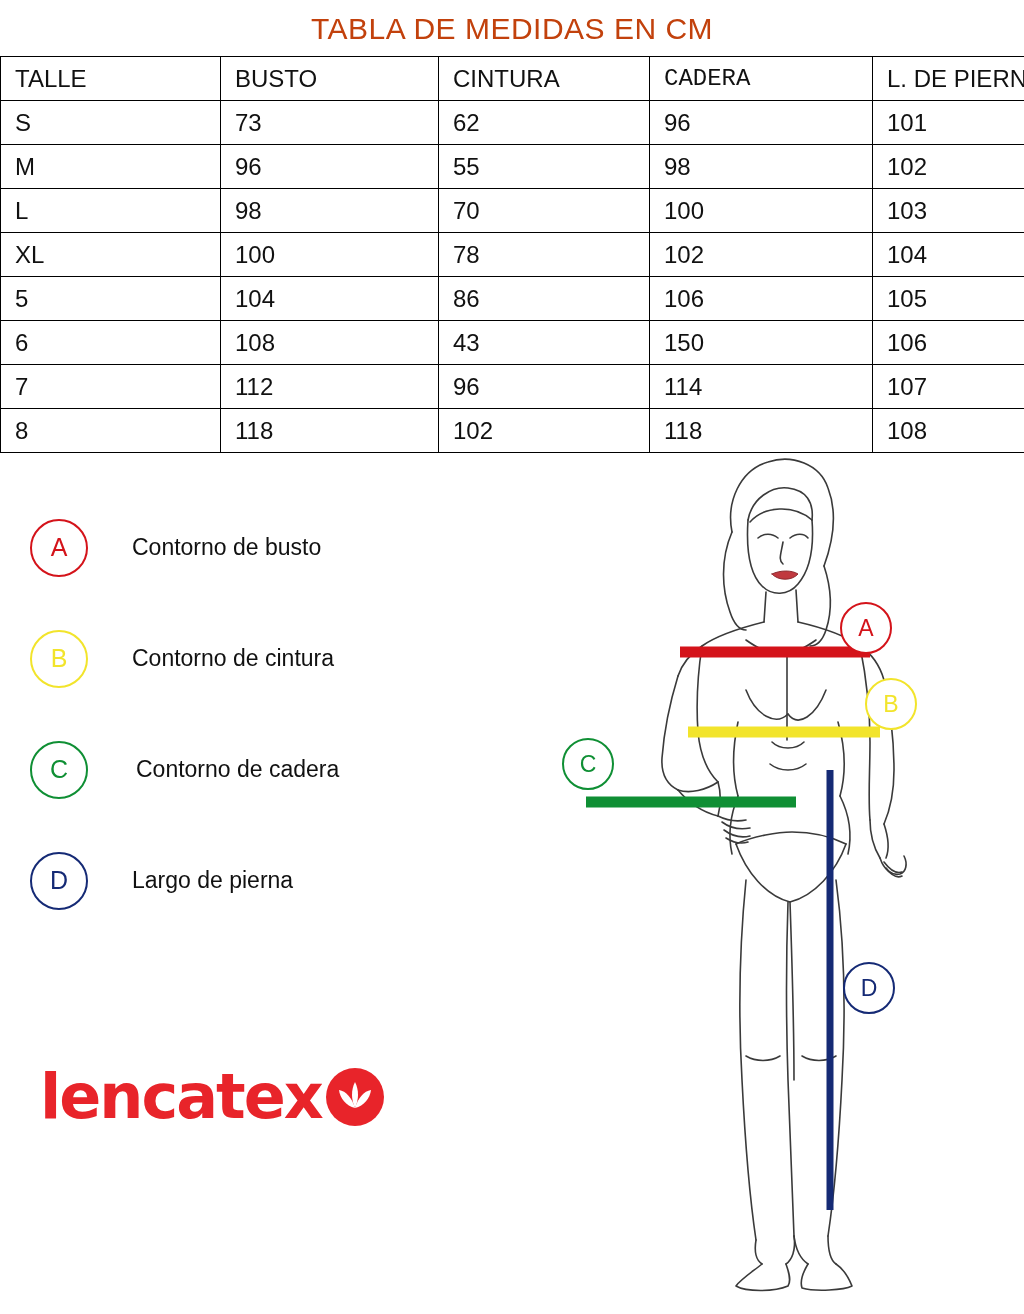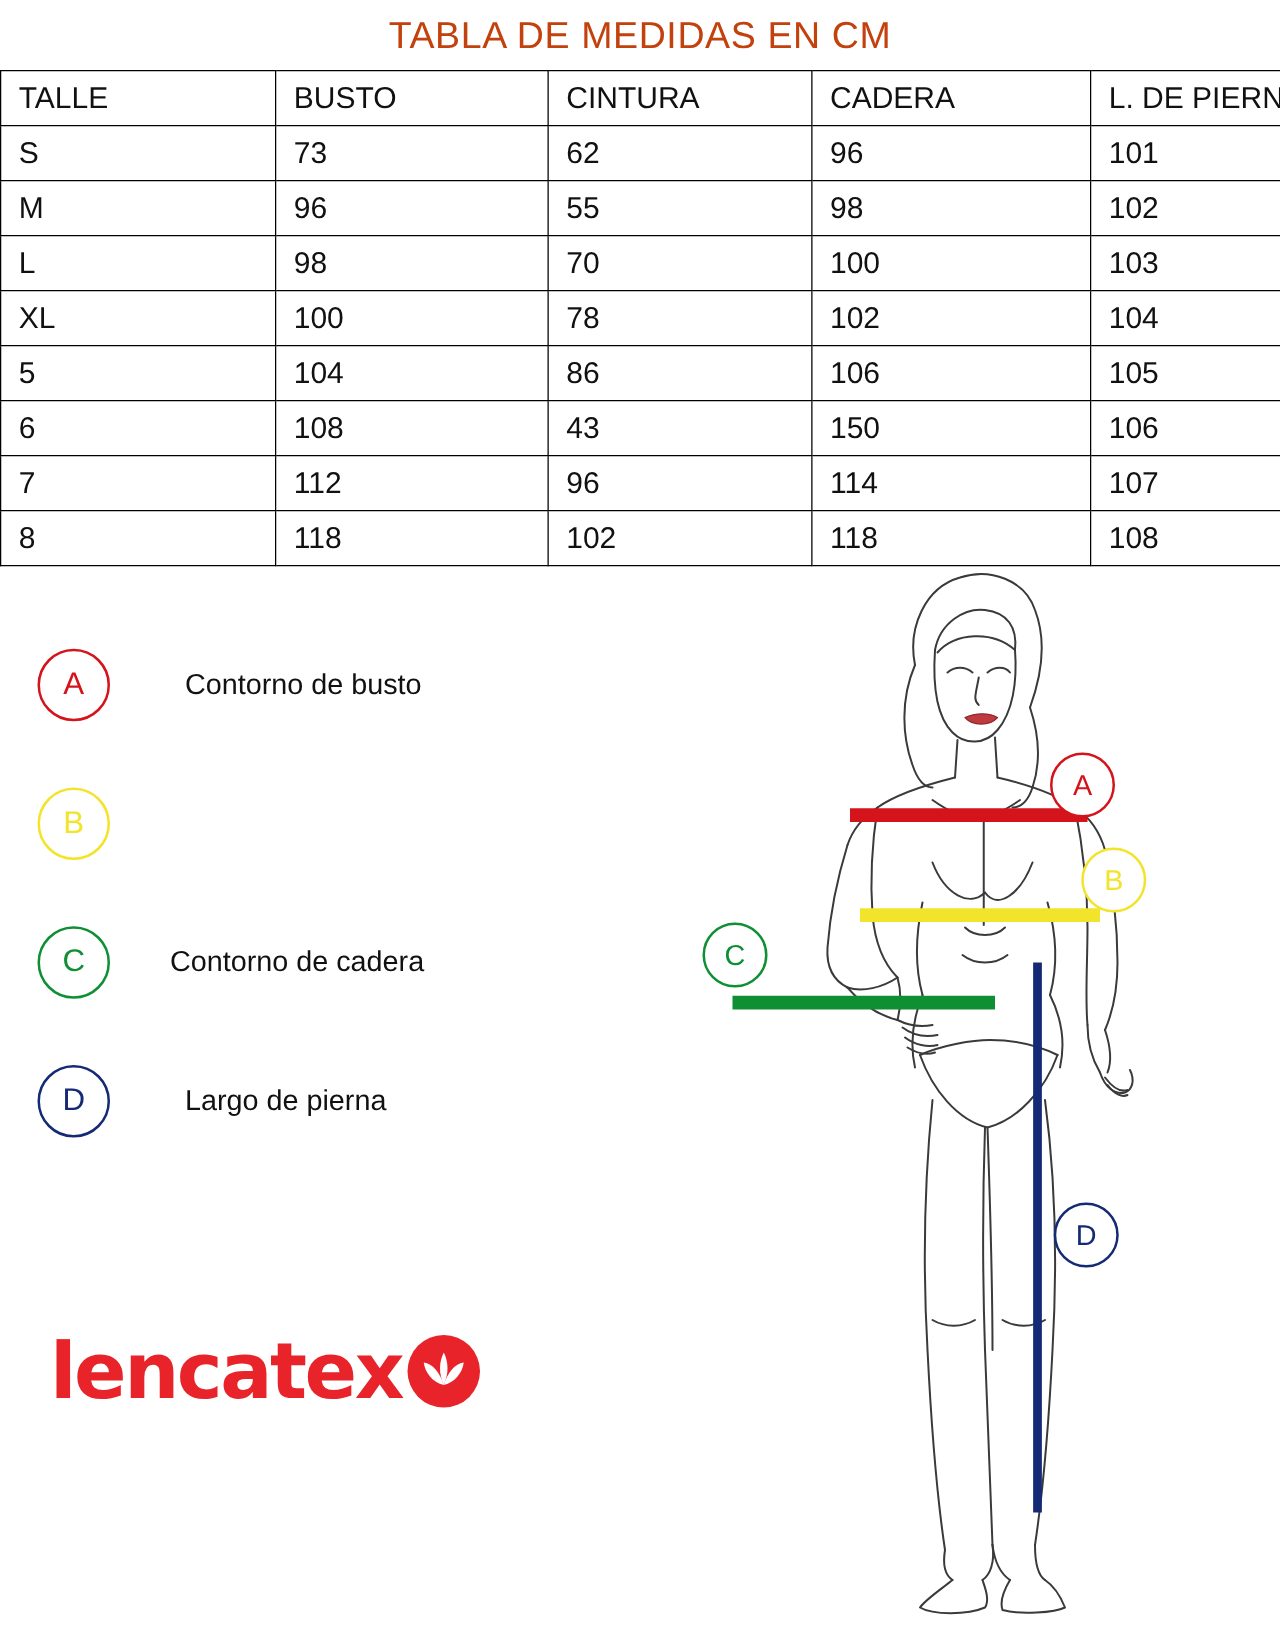--- a/index.html
+++ b/index.html
@@ -51,7 +51,7 @@
   .col-talle  { width: 205px; }
   .col-busto  { width: 203px; }
   .col-cint   { width: 196px; }
-  .col-cad    { width: 208px; }
+  .col-cad    { width: 208px; font-family: Liberation Mono, monospace; }
   .col-pierna { width: 198px; }
 
   

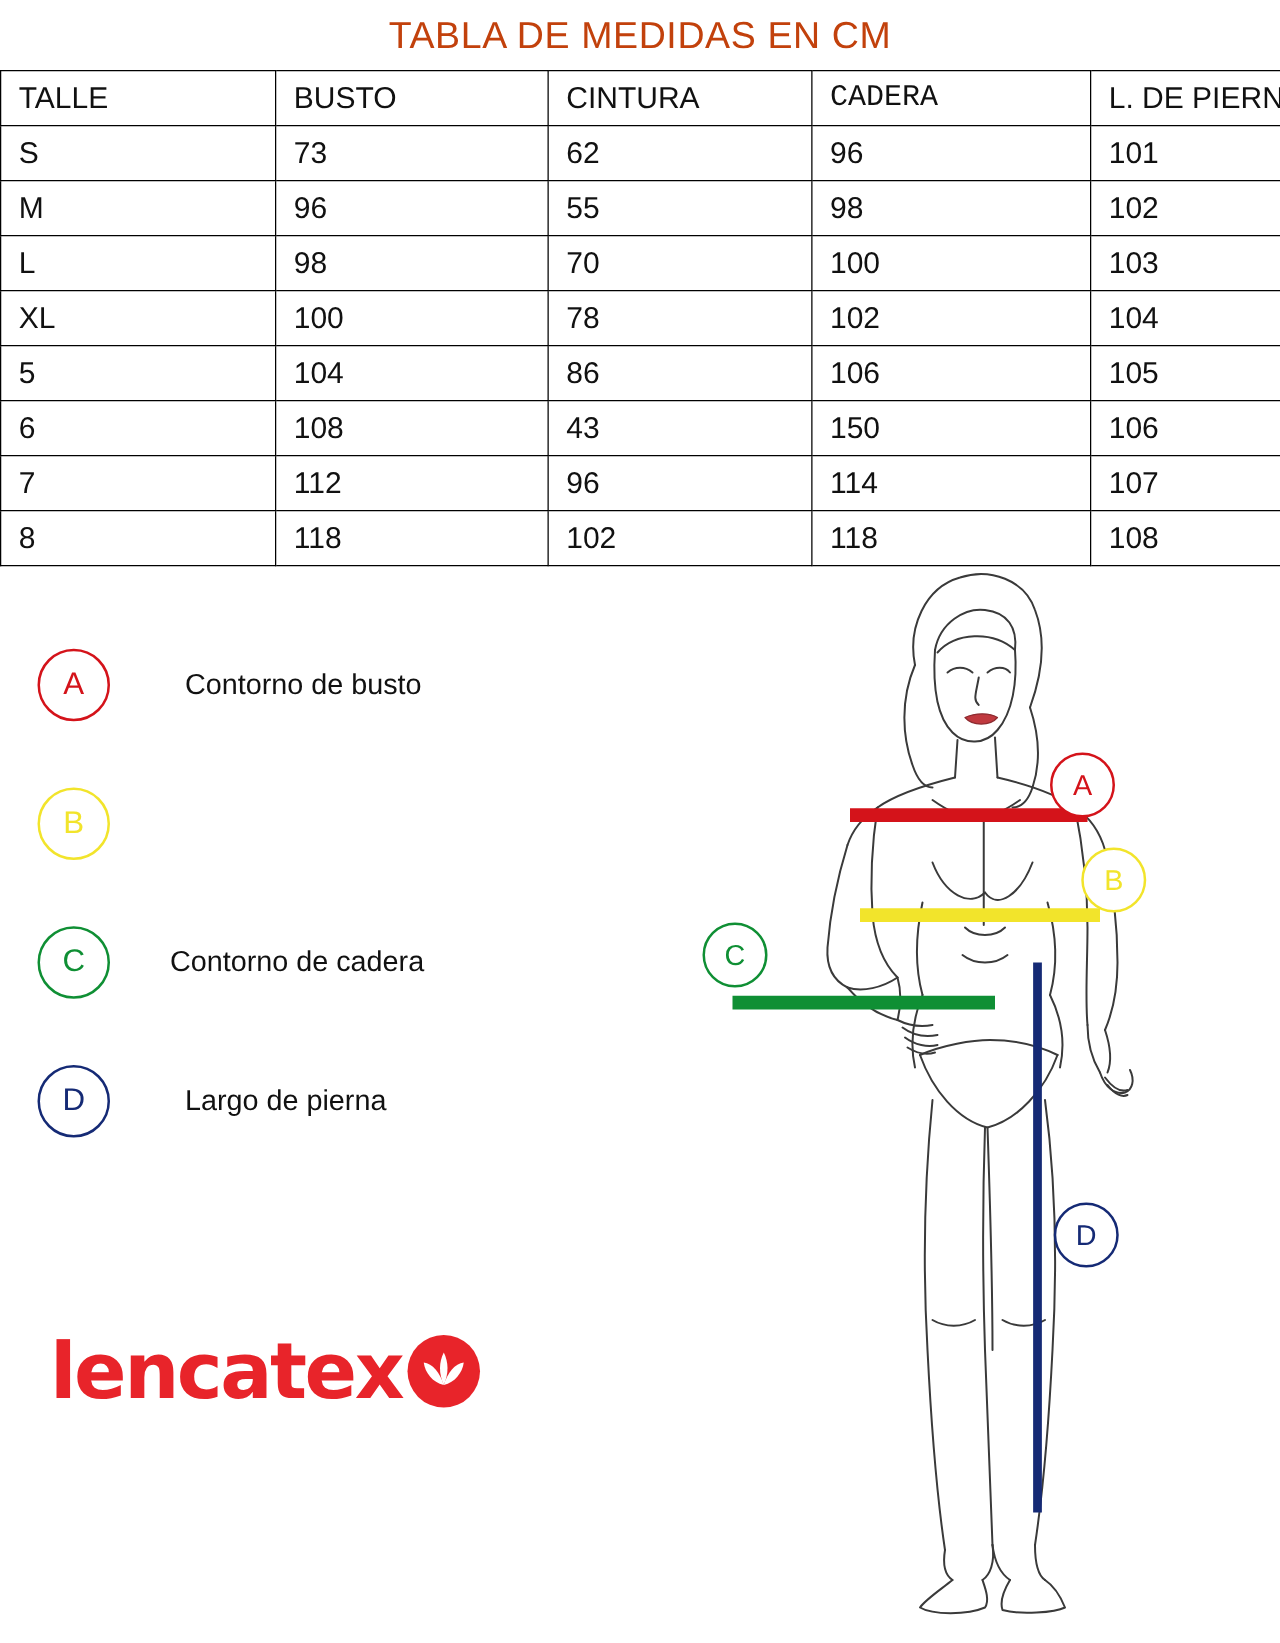--- a/index.html
+++ b/index.html
@@ -79,7 +79,7 @@
     background: #fff;
   }
   .legend-label {
-    margin-left: 60px;
+    margin-left: 44px;
     font-size: 23px;
     color: #111;
     white-space: nowrap;

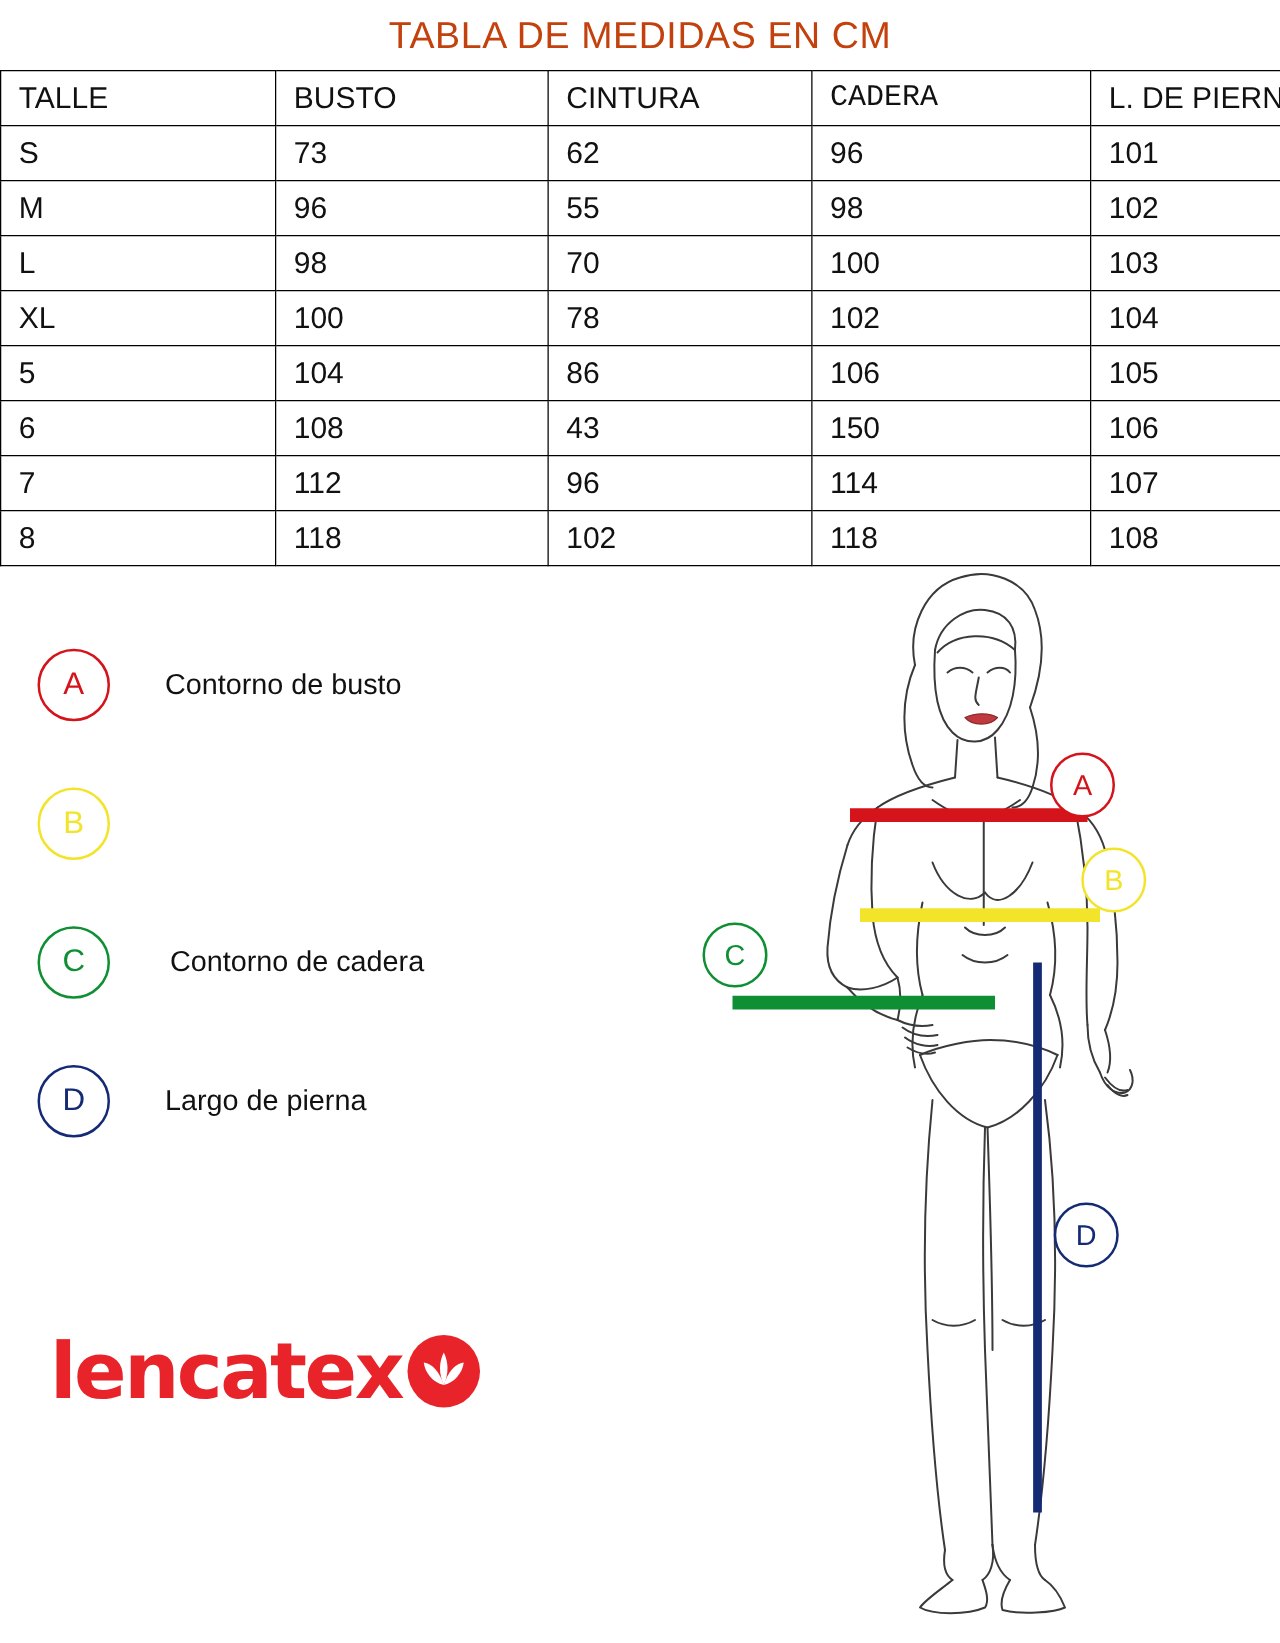--- a/index.html
+++ b/index.html
@@ -226,6 +226,7 @@
 
   <div class="legend-row">
     <div class="legend-badge badge-B">B</div>
+    <div class="legend-label">Contorno de cintura</div>
   </div>
 
   <div class="legend-row">

